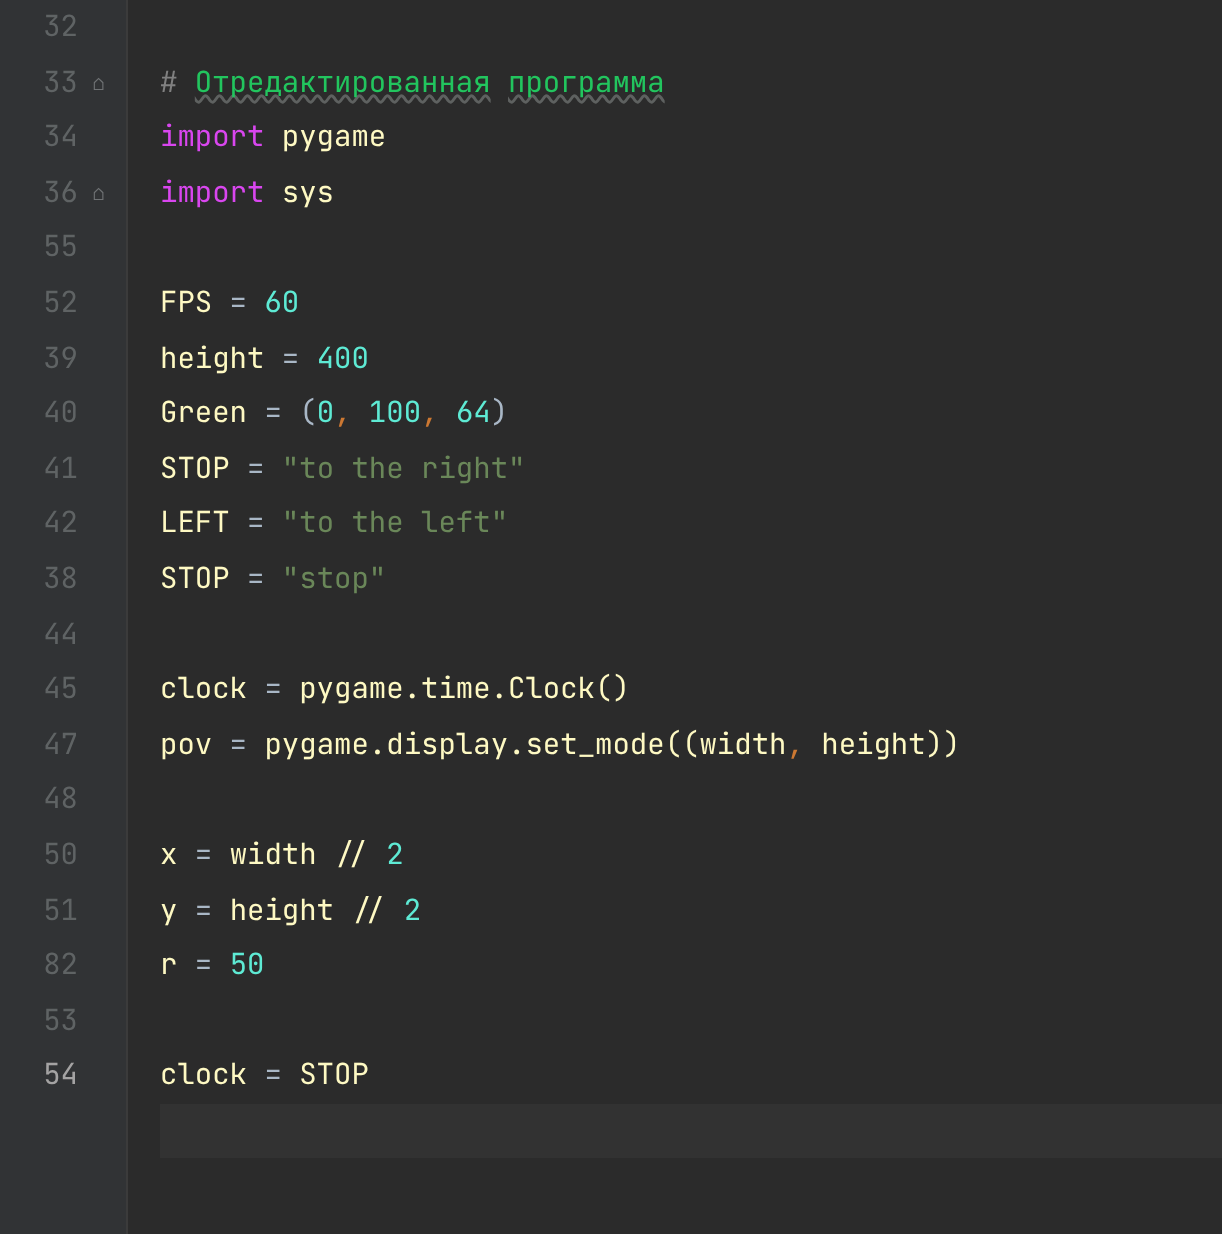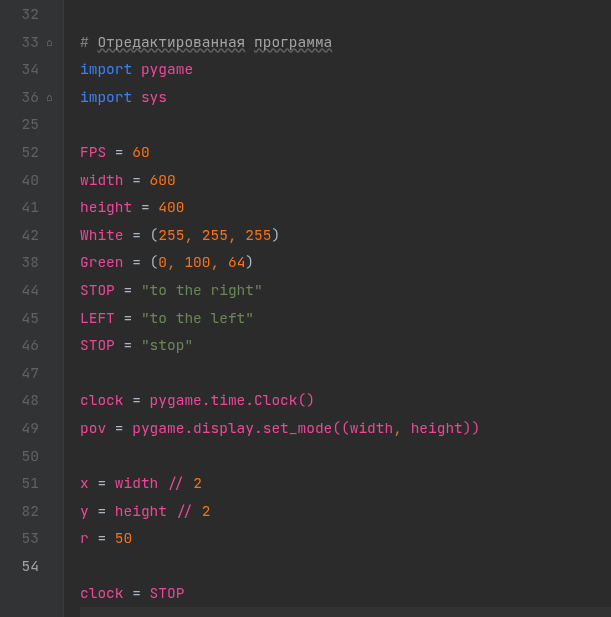--- a/index.html
+++ b/index.html
@@ -67,7 +67,7 @@
   }
   
   .c-comment { color: #808080; }
-  .c-typo { color: #a3a3a3; text-decoration: underline wavy #5e6160; text-decoration-skip-ink: none; }
+  .c-typo { color: #22c55e; text-decoration: underline wavy #5e6160; text-decoration-skip-ink: none; }
   .c-kw { color: #3b82f6; }
   .c-ident { color: #ec4899; }
   .c-num { color: #f97316; }

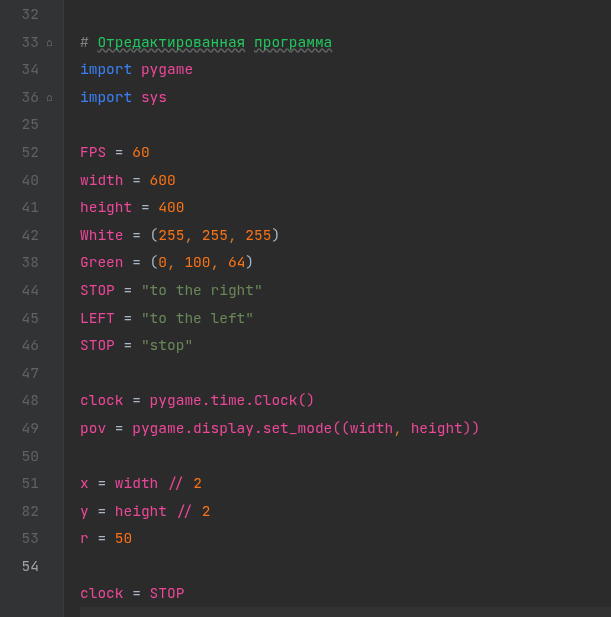--- a/index.html
+++ b/index.html
@@ -68,7 +68,7 @@
   
   .c-comment { color: #808080; }
   .c-typo { color: #22c55e; text-decoration: underline wavy #5e6160; text-decoration-skip-ink: none; }
-  .c-kw { color: #3b82f6; }
+  .c-kw { color: #d946ef; }
   .c-ident { color: #ec4899; }
   .c-num { color: #f97316; }
   .c-str { color: #6a8759; }

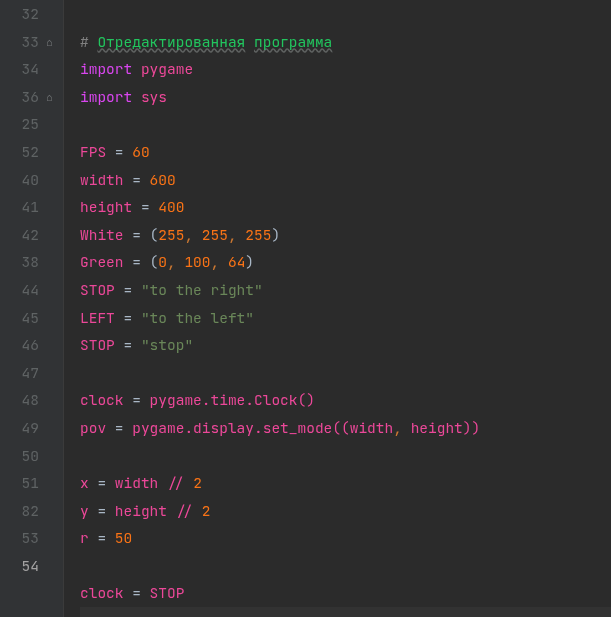--- a/index.html
+++ b/index.html
@@ -69,7 +69,7 @@
   .c-comment { color: #808080; }
   .c-typo { color: #22c55e; text-decoration: underline wavy #5e6160; text-decoration-skip-ink: none; }
   .c-kw { color: #d946ef; }
-  .c-ident { color: #ec4899; }
+  .c-ident { color: #fef9c3; }
   .c-num { color: #f97316; }
   .c-str { color: #6a8759; }
   .c-punc { color: #a9b7c6; }

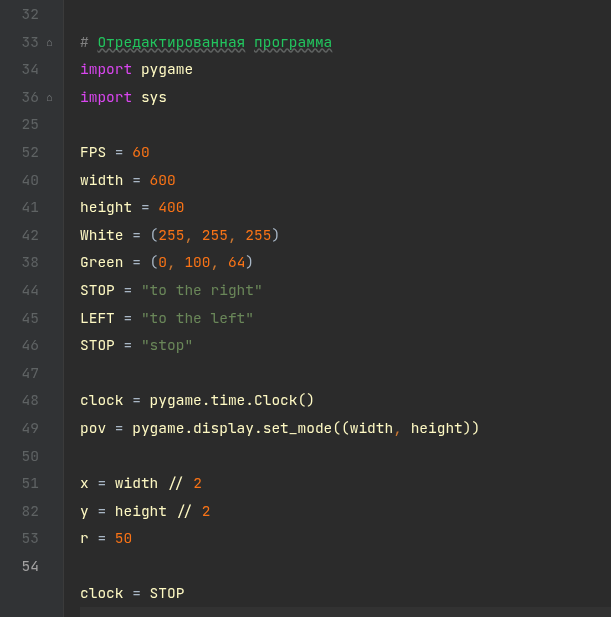--- a/index.html
+++ b/index.html
@@ -88,7 +88,7 @@
       <div class="gutter-line">33</div>
       <div class="gutter-line">34</div>
       <div class="gutter-line">36</div>
-      <div class="gutter-line">25</div>
+      <div class="gutter-line">55</div>
       <div class="gutter-line">52</div>
       <div class="gutter-line">40</div>
       <div class="gutter-line">41</div>

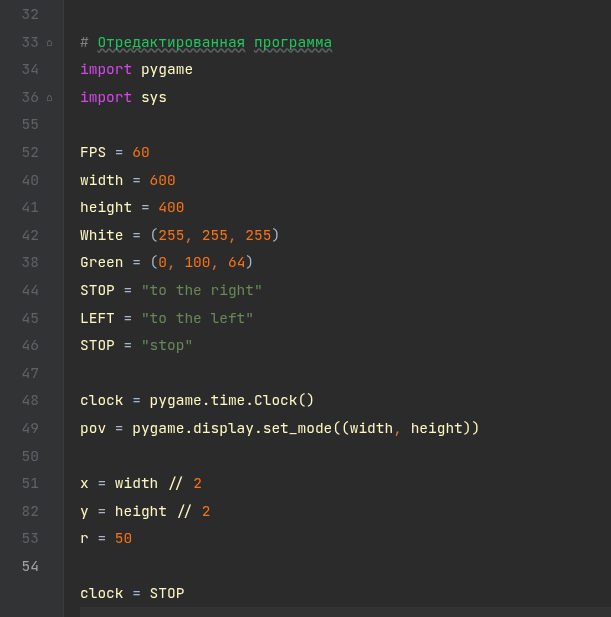--- a/index.html
+++ b/index.html
@@ -70,7 +70,7 @@
   .c-typo { color: #22c55e; text-decoration: underline wavy #5e6160; text-decoration-skip-ink: none; }
   .c-kw { color: #d946ef; }
   .c-ident { color: #fef9c3; }
-  .c-num { color: #f97316; }
+  .c-num { color: #5eead4; }
   .c-str { color: #6a8759; }
   .c-punc { color: #a9b7c6; }
   .c-comma { color: #cc7832; }

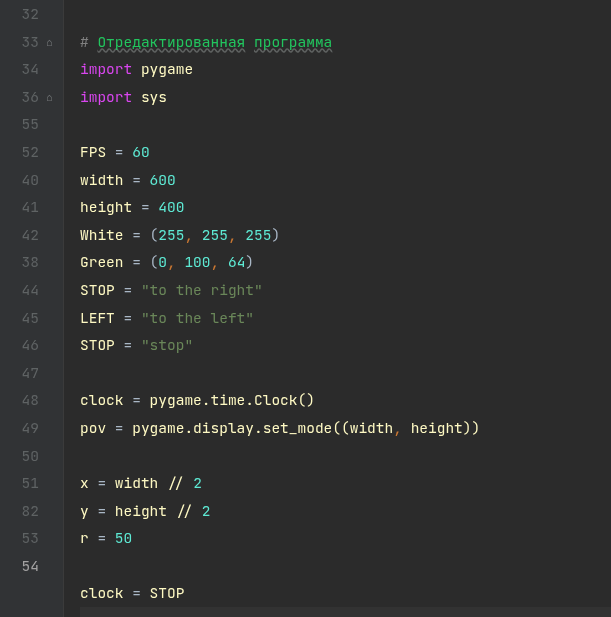--- a/index.html
+++ b/index.html
@@ -90,6 +90,7 @@
       <div class="gutter-line">36</div>
       <div class="gutter-line">55</div>
       <div class="gutter-line">52</div>
+      <div class="gutter-line">39</div>
       <div class="gutter-line">40</div>
       <div class="gutter-line">41</div>
       <div class="gutter-line">42</div>

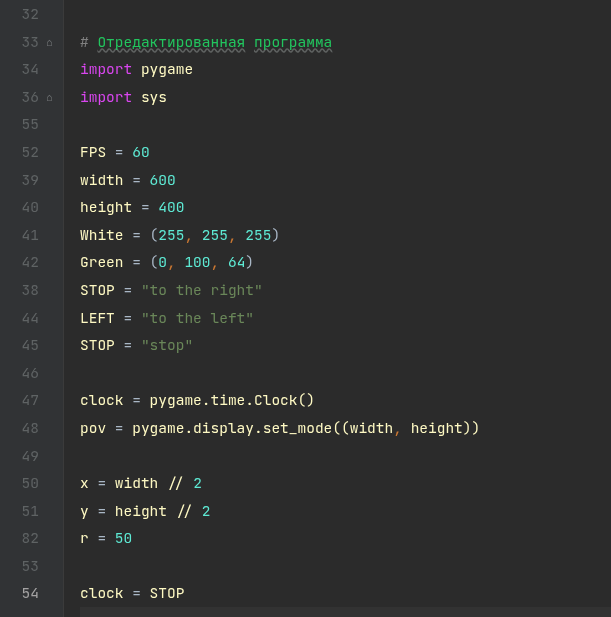--- a/index.html
+++ b/index.html
@@ -115,7 +115,6 @@
       <div class="code-line"><span class="c-kw">import</span><span> </span><span class="c-ident">sys</span></div>
       <div class="code-line"></div>
       <div class="code-line"><span class="c-ident">FPS</span><span class="c-punc"> = </span><span class="c-num">60</span></div>
-      <div class="code-line"><span class="c-ident">width</span><span class="c-punc"> = </span><span class="c-num">600</span></div>
       <div class="code-line"><span class="c-ident">height</span><span class="c-punc"> = </span><span class="c-num">400</span></div>
       <div class="code-line"><span class="c-ident">White</span><span class="c-punc"> = </span><span class="c-punc">(</span><span class="c-num">255</span><span class="c-comma">, </span><span class="c-num">255</span><span class="c-comma">, </span><span class="c-num">255</span><span class="c-punc">)</span></div>
       <div class="code-line"><span class="c-ident">Green</span><span class="c-punc"> = </span><span class="c-punc">(</span><span class="c-num">0</span><span class="c-comma">, </span><span class="c-num">100</span><span class="c-comma">, </span><span class="c-num">64</span><span class="c-punc">)</span></div>

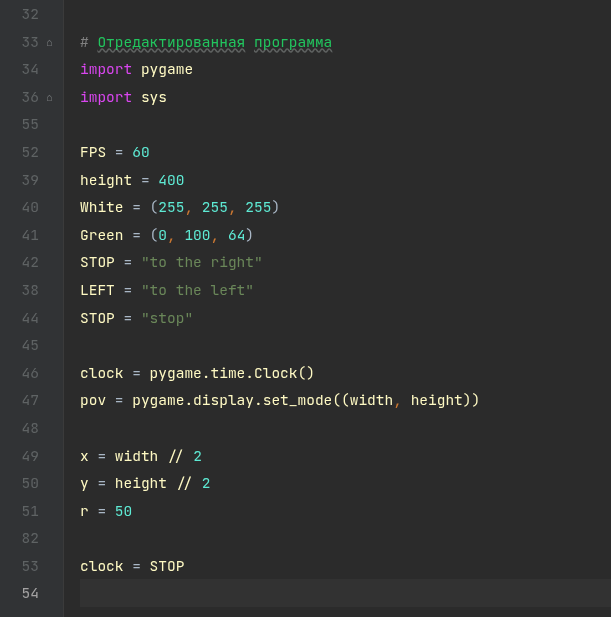--- a/index.html
+++ b/index.html
@@ -116,7 +116,6 @@
       <div class="code-line"></div>
       <div class="code-line"><span class="c-ident">FPS</span><span class="c-punc"> = </span><span class="c-num">60</span></div>
       <div class="code-line"><span class="c-ident">height</span><span class="c-punc"> = </span><span class="c-num">400</span></div>
-      <div class="code-line"><span class="c-ident">White</span><span class="c-punc"> = </span><span class="c-punc">(</span><span class="c-num">255</span><span class="c-comma">, </span><span class="c-num">255</span><span class="c-comma">, </span><span class="c-num">255</span><span class="c-punc">)</span></div>
       <div class="code-line"><span class="c-ident">Green</span><span class="c-punc"> = </span><span class="c-punc">(</span><span class="c-num">0</span><span class="c-comma">, </span><span class="c-num">100</span><span class="c-comma">, </span><span class="c-num">64</span><span class="c-punc">)</span></div>
       <div class="code-line"><span class="c-ident">STOP</span><span class="c-punc"> = </span><span class="c-str">"to the right"</span></div>
       <div class="code-line"><span class="c-ident">LEFT</span><span class="c-punc"> = </span><span class="c-str">"to the left"</span></div>

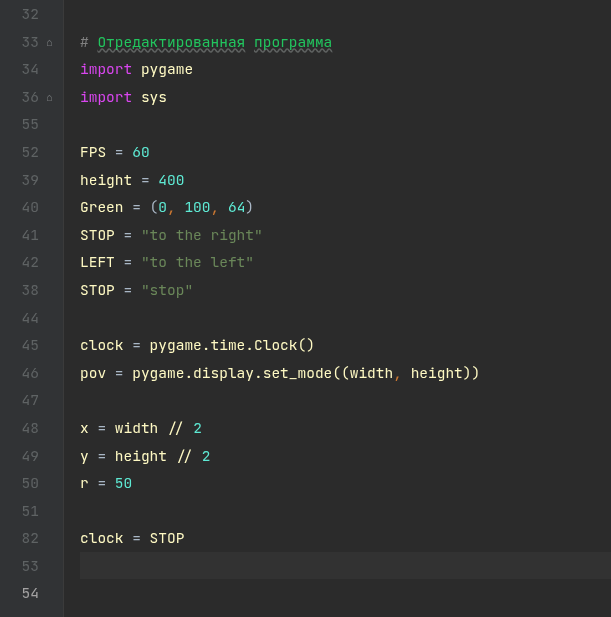--- a/index.html
+++ b/index.html
@@ -97,7 +97,6 @@
       <div class="gutter-line">38</div>
       <div class="gutter-line">44</div>
       <div class="gutter-line">45</div>
-      <div class="gutter-line">46</div>
       <div class="gutter-line">47</div>
       <div class="gutter-line">48</div>
       <div class="gutter-line">49</div>

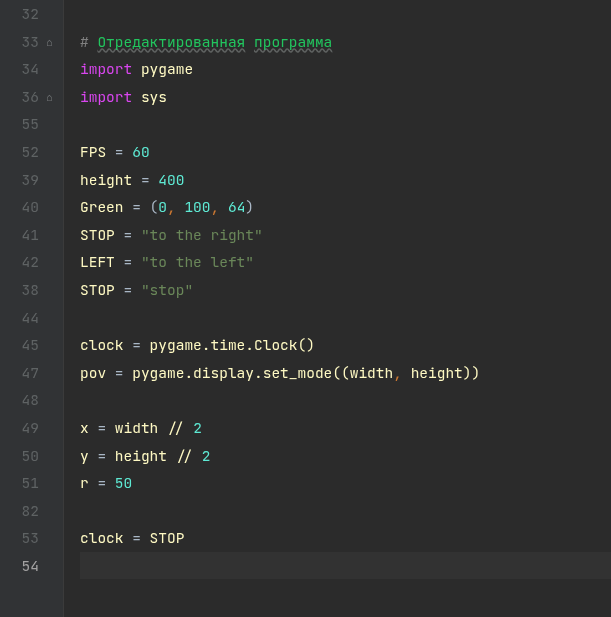--- a/index.html
+++ b/index.html
@@ -99,7 +99,6 @@
       <div class="gutter-line">45</div>
       <div class="gutter-line">47</div>
       <div class="gutter-line">48</div>
-      <div class="gutter-line">49</div>
       <div class="gutter-line">50</div>
       <div class="gutter-line">51</div>
       <div class="gutter-line">82</div>

